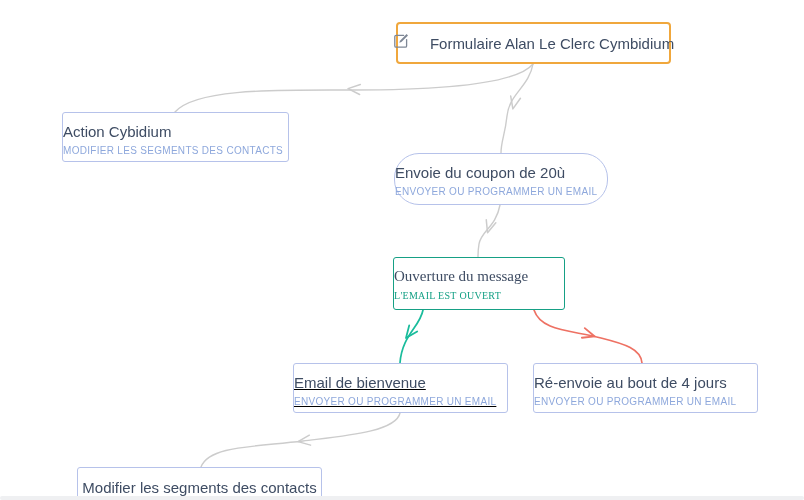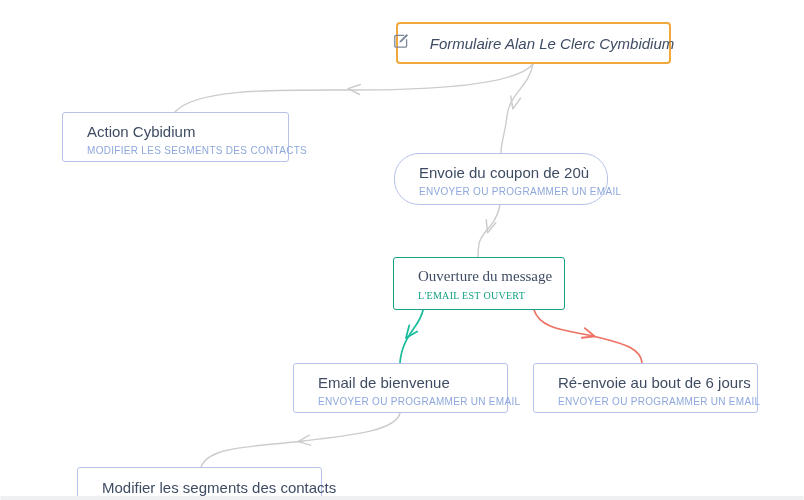--- a/index.html
+++ b/index.html
@@ -27,7 +27,7 @@
   .node .subtitle.teal{color:#14a085;}
 
   #node-formulaire{
-    display:flex;align-items:center;justify-content:center;gap:21px;padding:0 10px;font-style:italic;
+    display:flex;align-items:center;justify-content:center;gap:21px;padding:0 10px;
   }
   #node-formulaire .title{font-size:15px;}
   #node-modifier{padding-top:10px;text-align:center;}

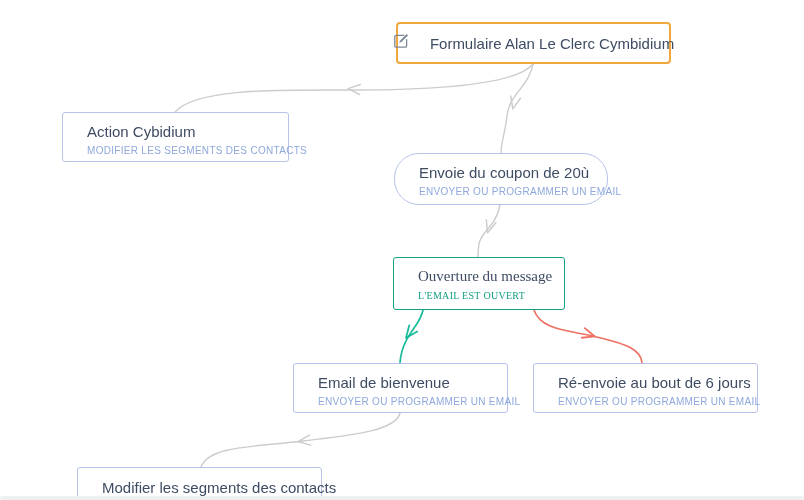--- a/index.html
+++ b/index.html
@@ -15,7 +15,7 @@
 
   .node{
     position:absolute;background:#ffffff;border:1px solid #b6c2ea;border-radius:3px;
-    box-sizing:border-box;padding:9px 24px;white-space:nowrap;cursor:pointer;
+    box-sizing:border-box;padding:9px 0;white-space:nowrap;cursor:pointer;
   }
   .node .title{display:block;font-size:15px;line-height:19px;color:#3e4c63;}
   .node .subtitle{

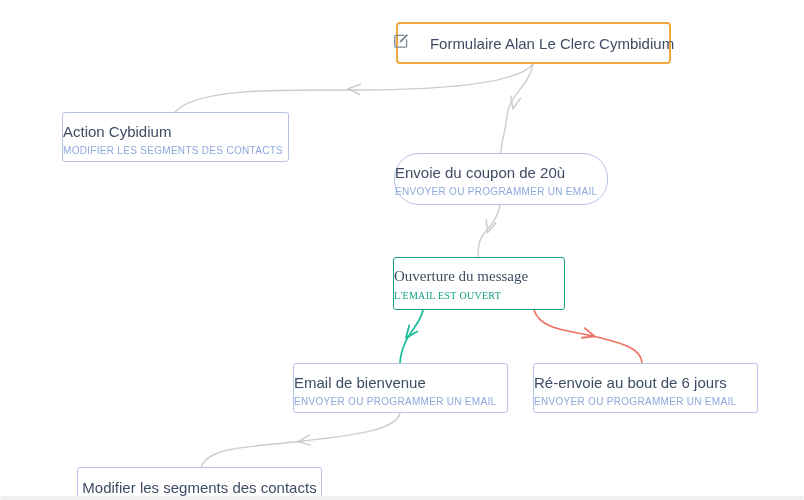--- a/index.html
+++ b/index.html
@@ -89,7 +89,7 @@
     <span class="subtitle teal">L'EMAIL EST OUVERT</span>
   </div>
 
-  <div class="node" style="left:293px;top:363px;width:215px;height:50px;">
+  <div class="node" style="left:293px;top:363px;width:215px;height:50px;text-decoration:underline;">
     <span class="title">Email de bienvenue</span>
     <span class="subtitle">ENVOYER OU PROGRAMMER UN EMAIL</span>
   </div>

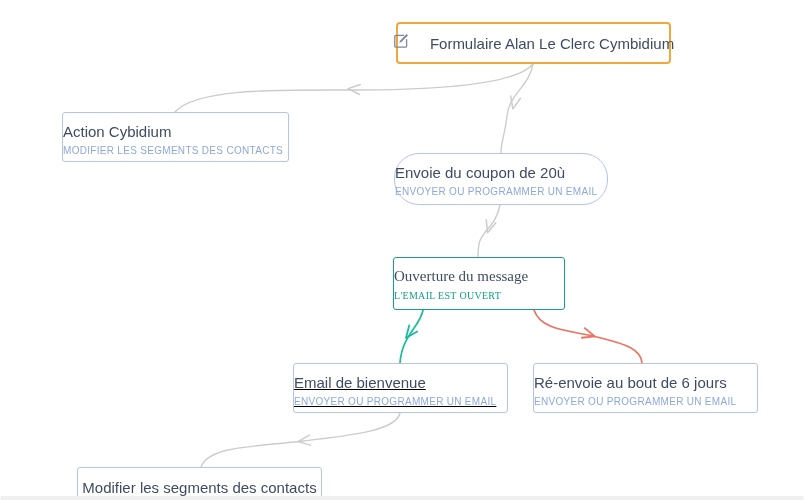--- a/index.html
+++ b/index.html
@@ -95,7 +95,7 @@
   </div>
 
   <div class="node" style="left:533px;top:363px;width:225px;height:50px;">
-    <span class="title">Ré-envoie au bout de 6 jours</span>
+    <span class="title">Ré-envoie au bout de 4 jours</span>
     <span class="subtitle">ENVOYER OU PROGRAMMER UN EMAIL</span>
   </div>
 

